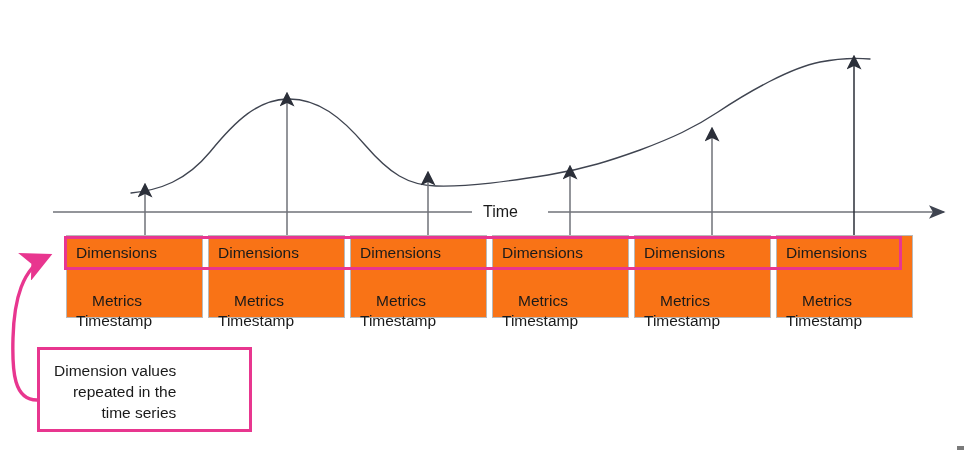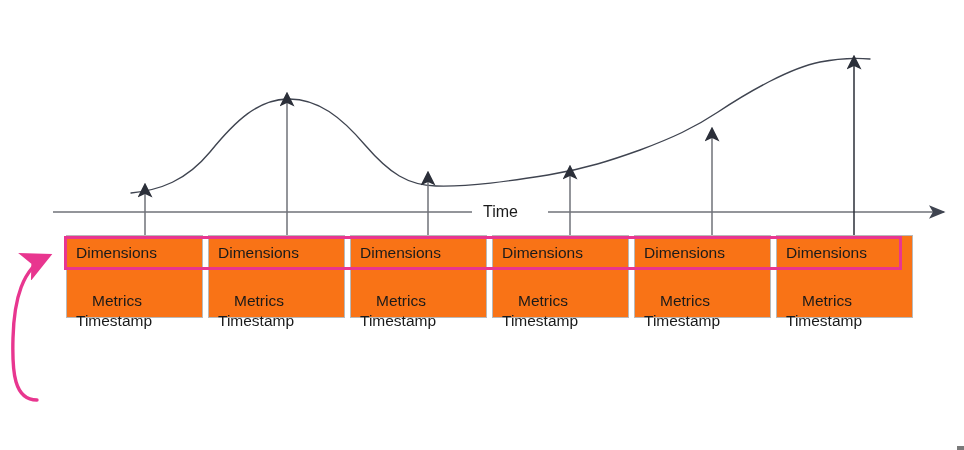--- a/index.html
+++ b/index.html
@@ -166,6 +166,13 @@
 
   <div class="highlight-rect"></div>
 
+  <div class="callout-box">
+    <div class="callout-text">
+      <div>Dimension values</div>
+      <div>repeated in the</div>
+      <div>time series</div>
+    </div>
+  </div>
 
   <div class="corner-mark"></div>
 </div>

